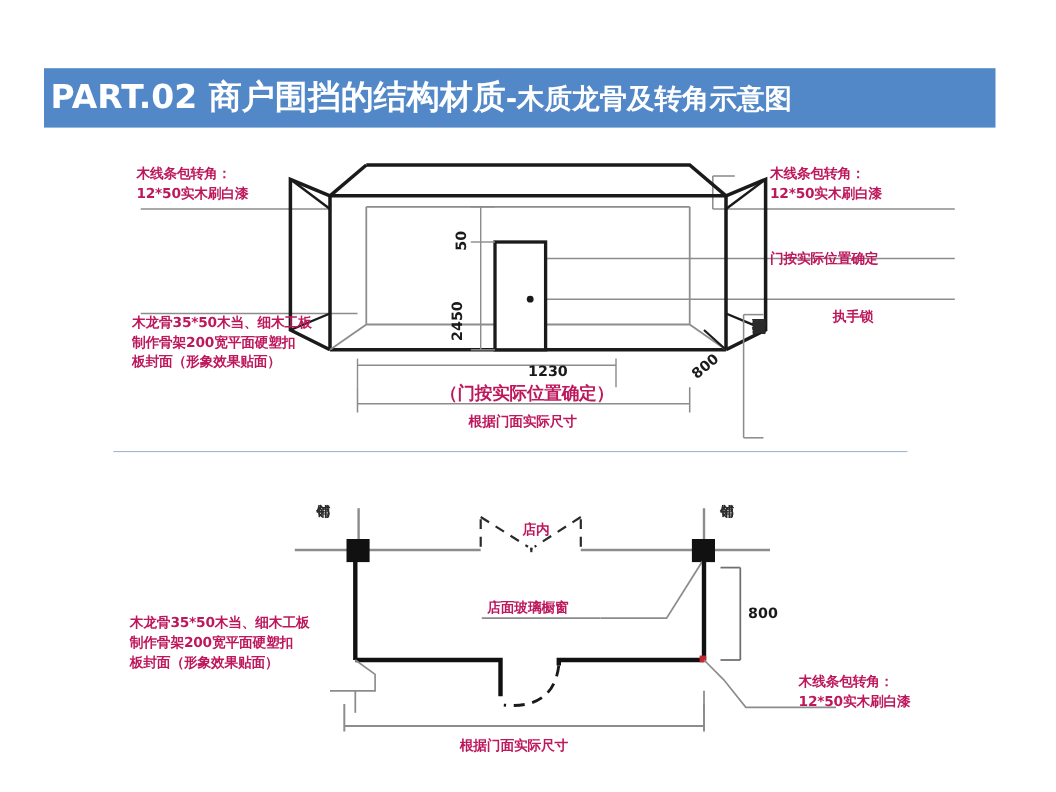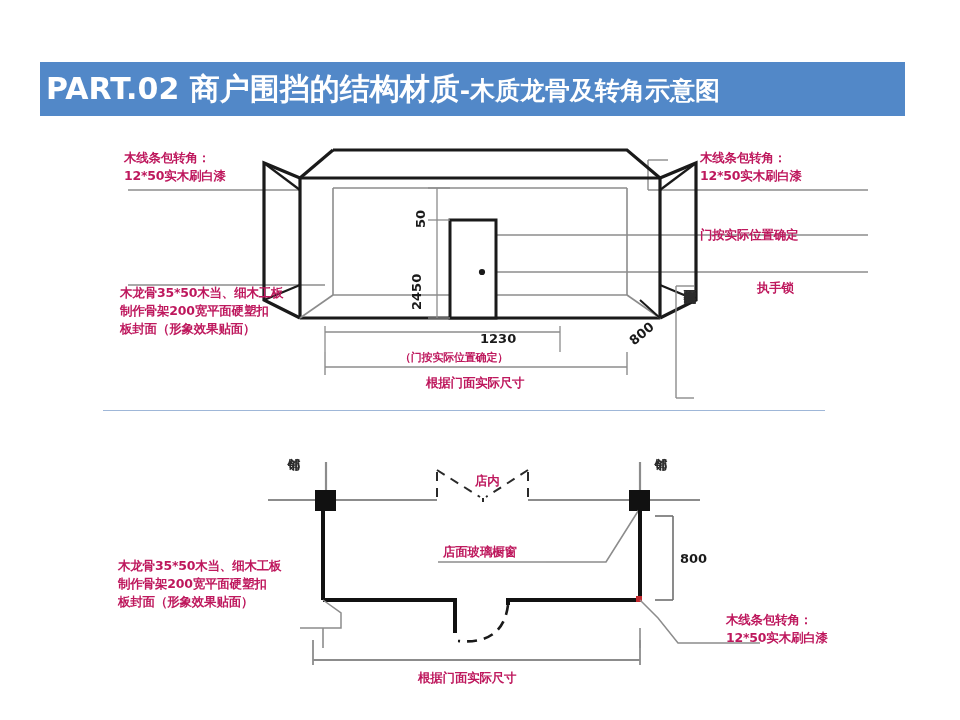--- a/index.html
+++ b/index.html
@@ -68,7 +68,7 @@
     letter-spacing: -0.2px;
     text-align: right;
   }
-  .anno.small { font-size: 11px; }
+  .anno.small { font-size: 16px; }
 
   .vtext {
     position: absolute;

